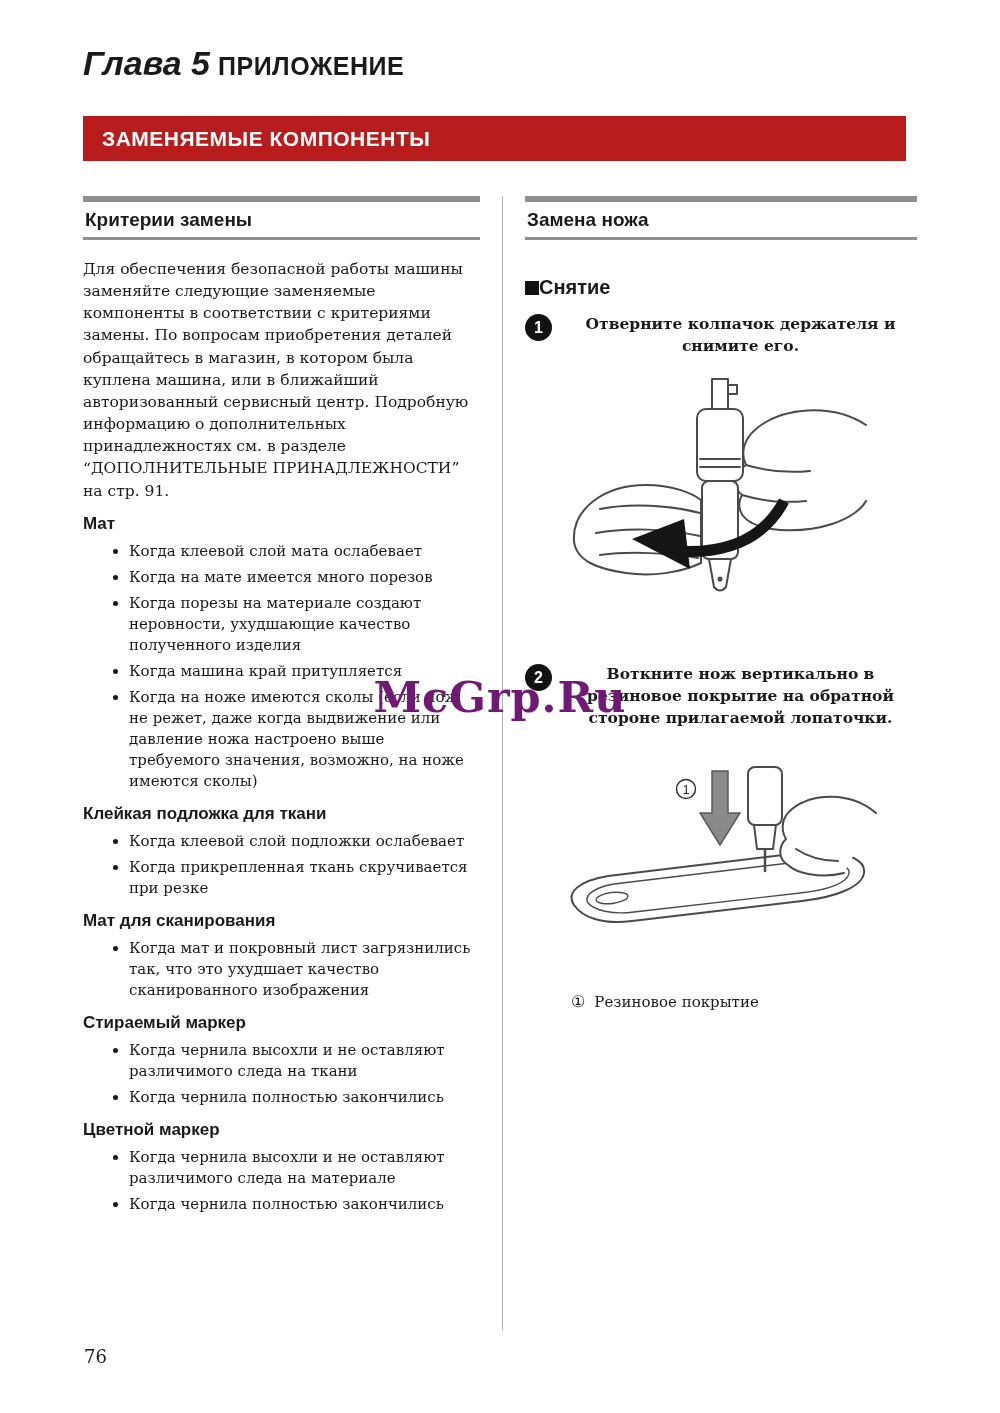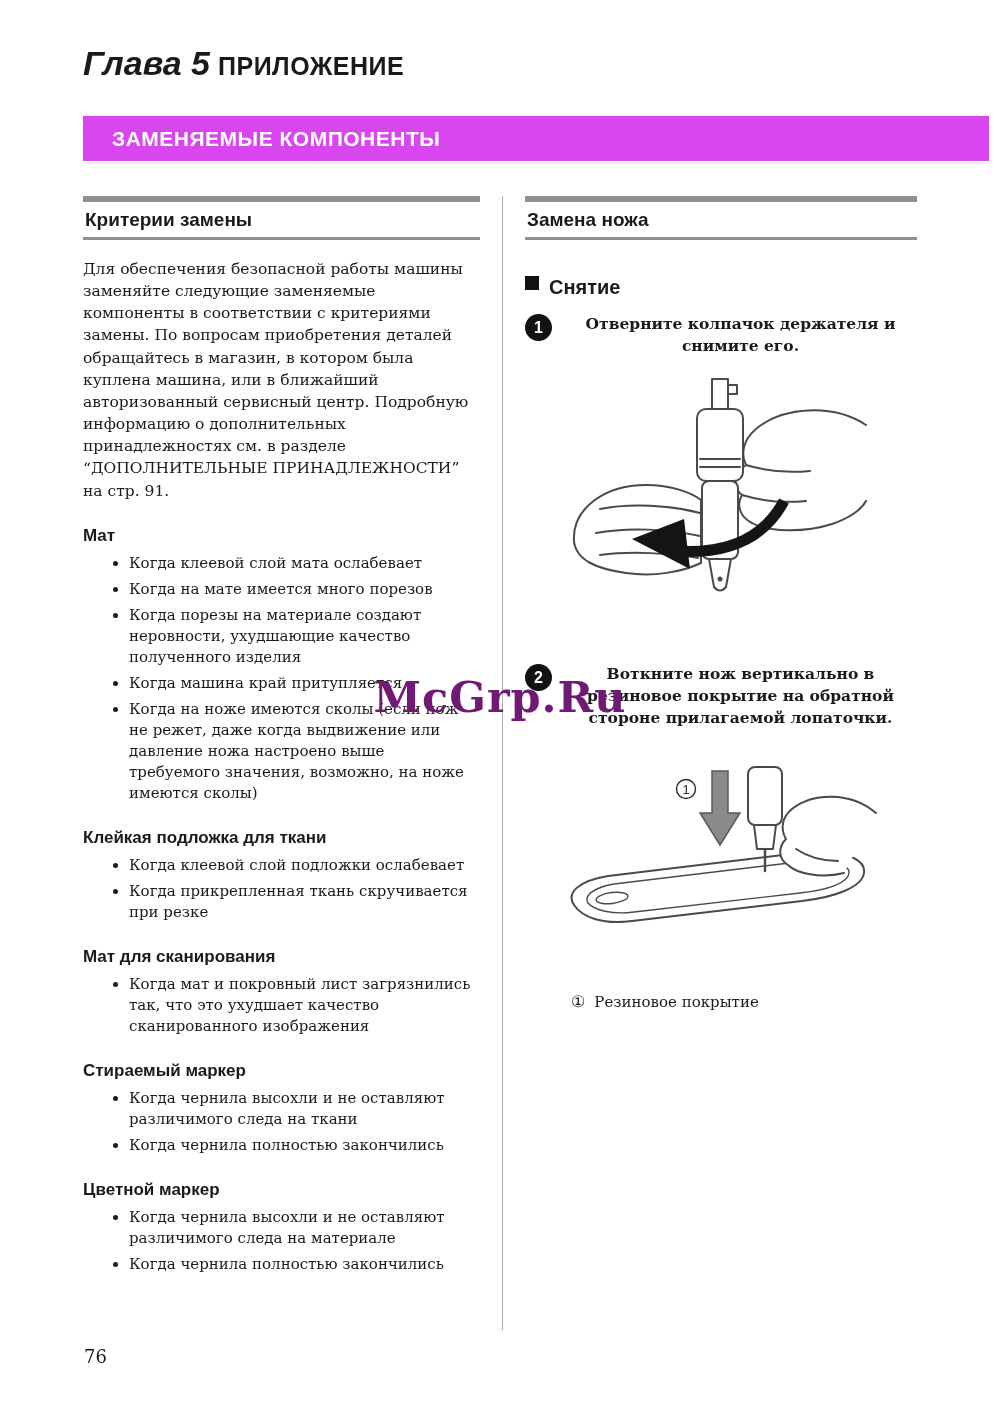--- a/index.html
+++ b/index.html
@@ -12,8 +12,8 @@
   .chapter-label { font-family:"Liberation Sans", sans-serif; font-size:34px; font-weight:bold; font-style:italic; }
   .chapter-title { font-family:"Liberation Sans", sans-serif; font-size:25px; font-weight:bold; letter-spacing:.5px; }
   .banner {
-    position:absolute; left:83px; top:116px; width:906px; height:45px;
-    background:#d946ef; color:#fff; display:flex; align-items:center; padding-left:29px;
+    position:absolute; left:83px; top:116px; width:823px; height:45px;
+    background:#b91c1c; color:#fff; display:flex; align-items:center; padding-left:19px;
     font-family:"Liberation Sans", sans-serif; font-size:21px; font-weight:bold; letter-spacing:.5px;
   }
   .divider { position:absolute; left:502px; top:196px; width:1px; height:1134px; background:#adadad; }

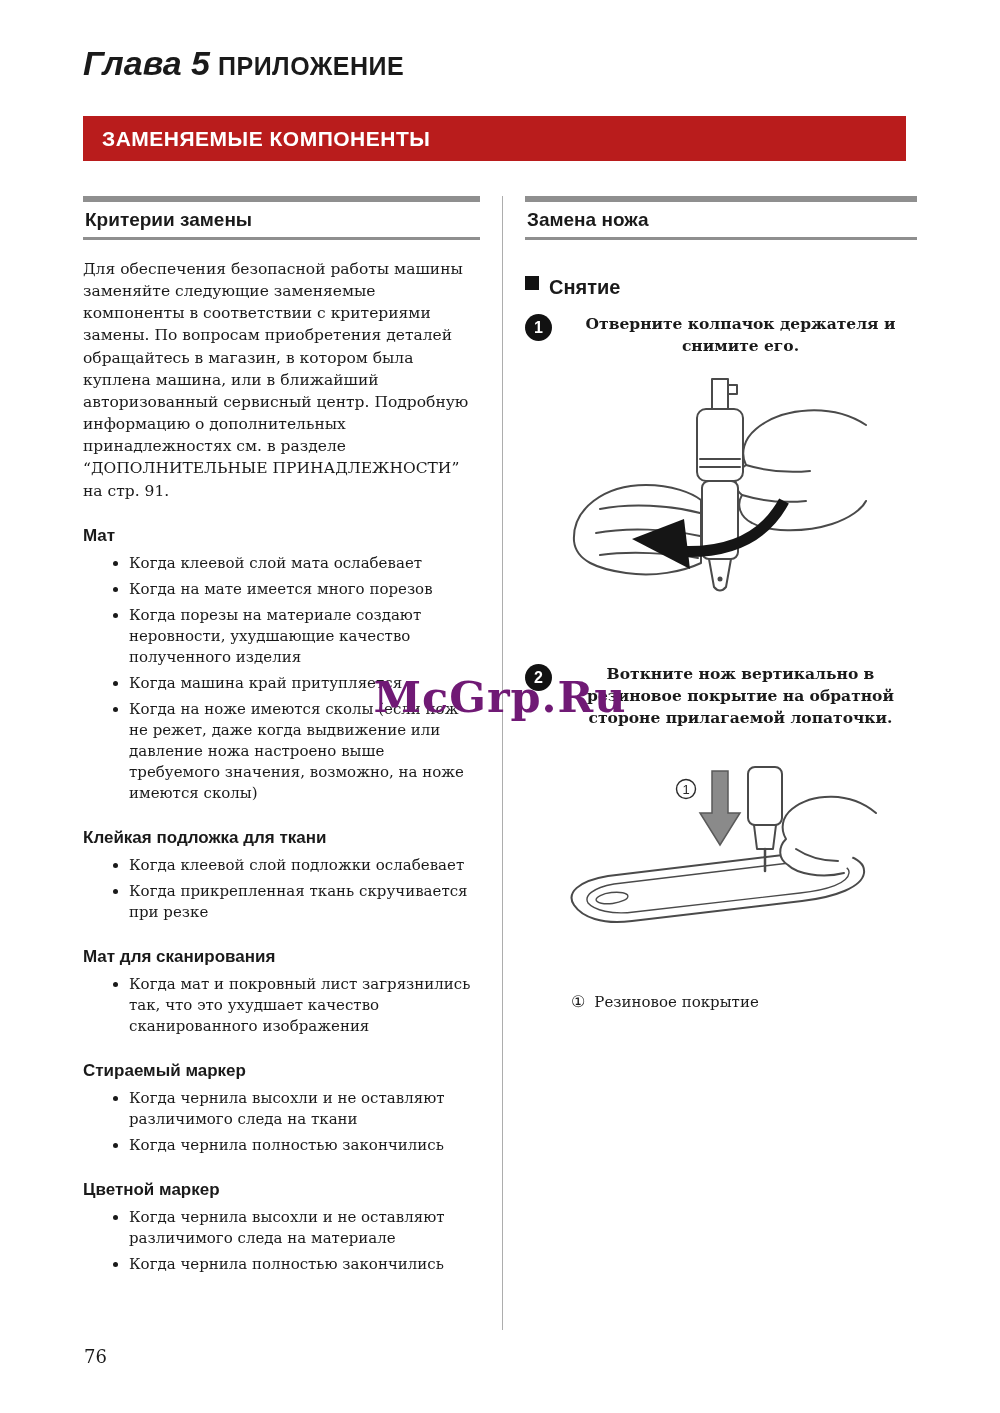--- a/index.html
+++ b/index.html
@@ -27,7 +27,7 @@
   .group h3 { font-family:"Liberation Sans", sans-serif; font-size:17px; font-weight:bold; margin:24px 0 7px; }
   .group ul { list-style:disc; padding-left:46px; }
   .group li { font-size:15px; line-height:1.4; margin-bottom:5px; }
-  .subsec { display:flex; gap:10px; margin:36px 0 12px; }
+  .subsec { display:flex; align-items:center; margin:36px 0 12px; }
   .sq { width:14px; height:14px; background:#121212; flex:0 0 auto; }
   .subsec-title { font-family:"Liberation Sans", sans-serif; font-weight:bold; font-size:20px; }
   .step { display:flex; gap:12px; margin:14px 0 6px; }

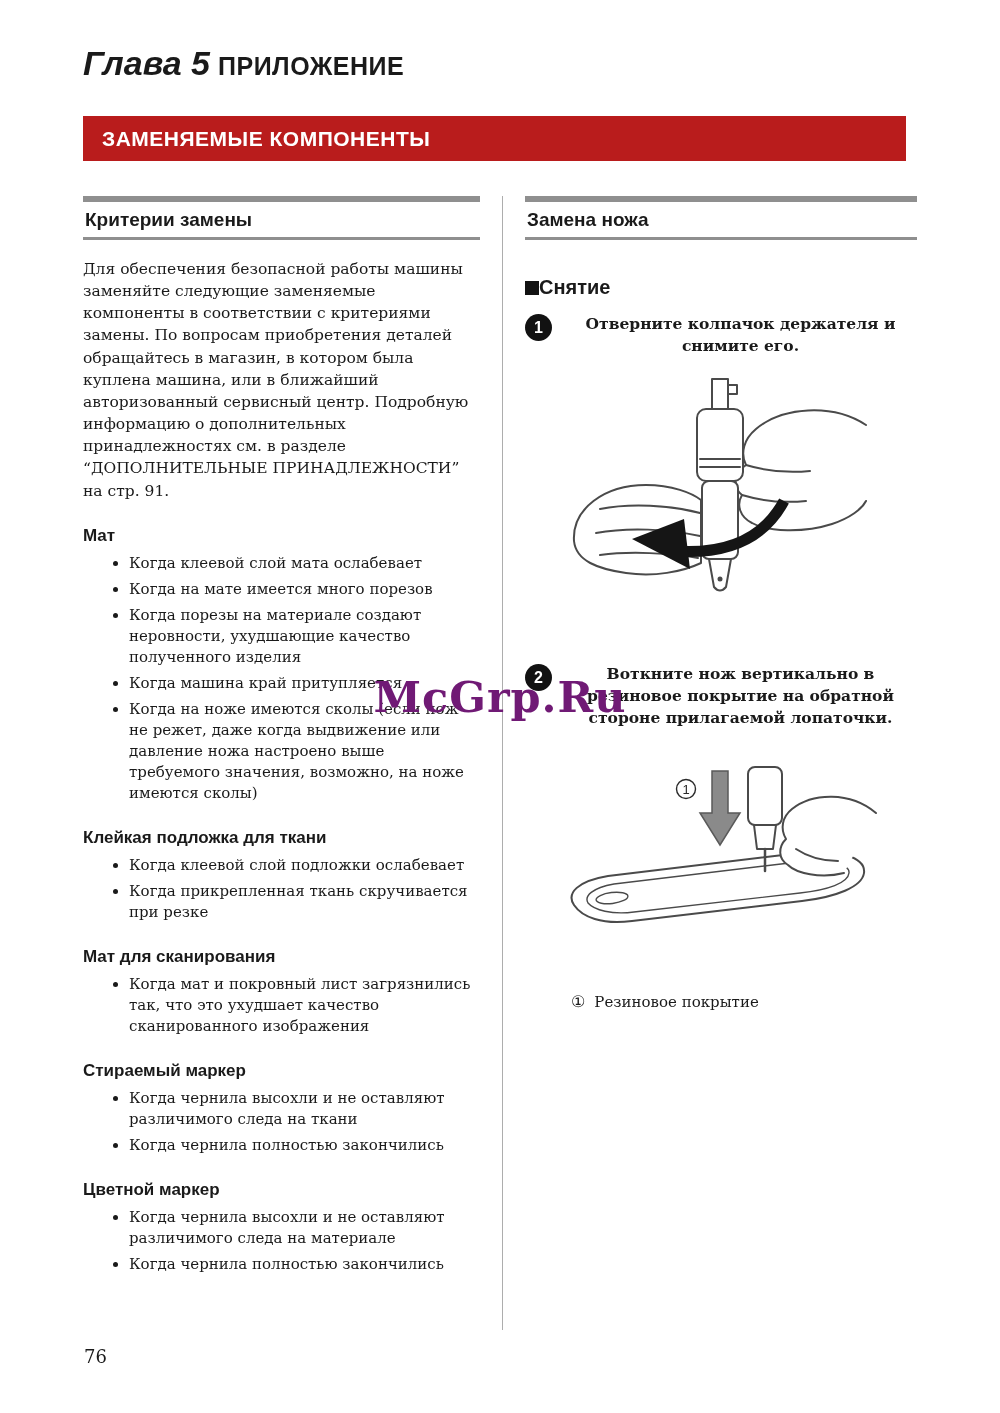--- a/index.html
+++ b/index.html
@@ -24,7 +24,7 @@
   .sec-title { font-family:"Liberation Sans", sans-serif; font-weight:bold; font-size:19px; padding:7px 2px 6px; }
   .sec-bar-bot { height:3px; background:#8f8f8f; }
   .intro { font-size:15.5px; line-height:1.43; margin-top:6px; }
-  .group h3 { font-family:"Liberation Sans", sans-serif; font-size:17px; font-weight:bold; margin:24px 0 7px; }
+  .group h3 { font-family:"Liberation Sans", sans-serif; font-size:17px; font-weight:bold; margin:12px 0 7px; }
   .group ul { list-style:disc; padding-left:46px; }
   .group li { font-size:15px; line-height:1.4; margin-bottom:5px; }
   .subsec { display:flex; align-items:center; margin:36px 0 12px; }

